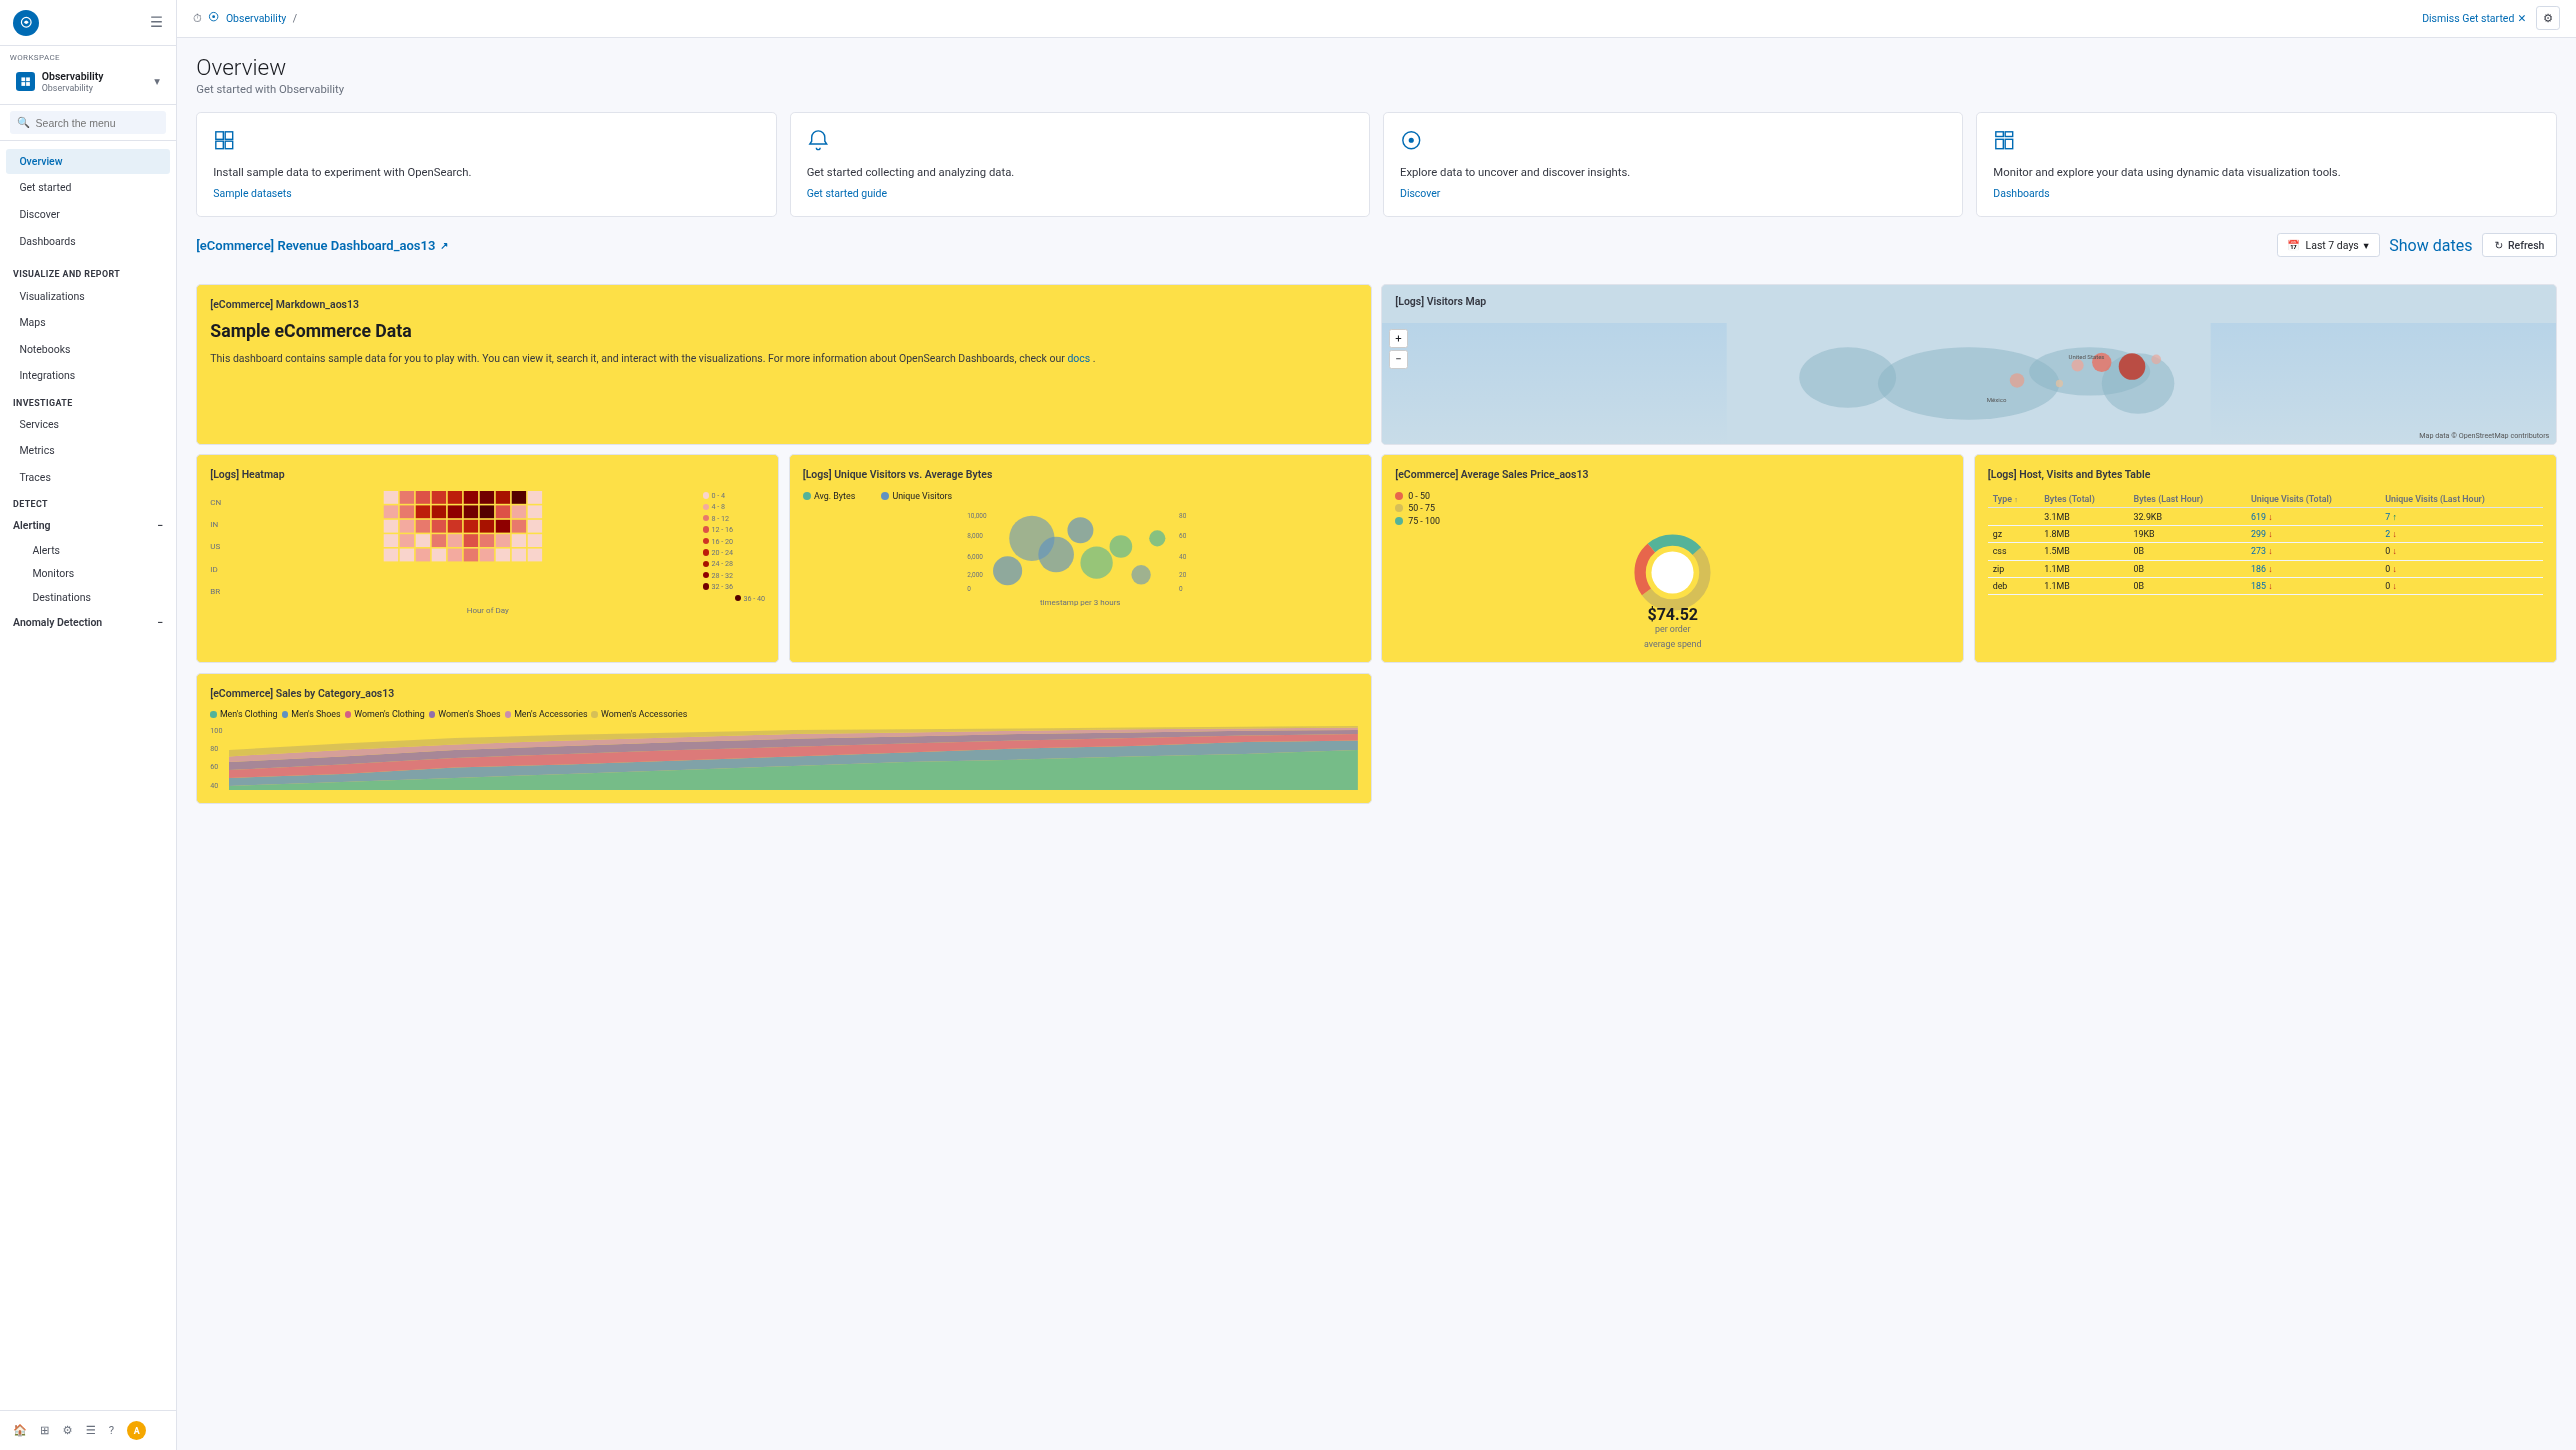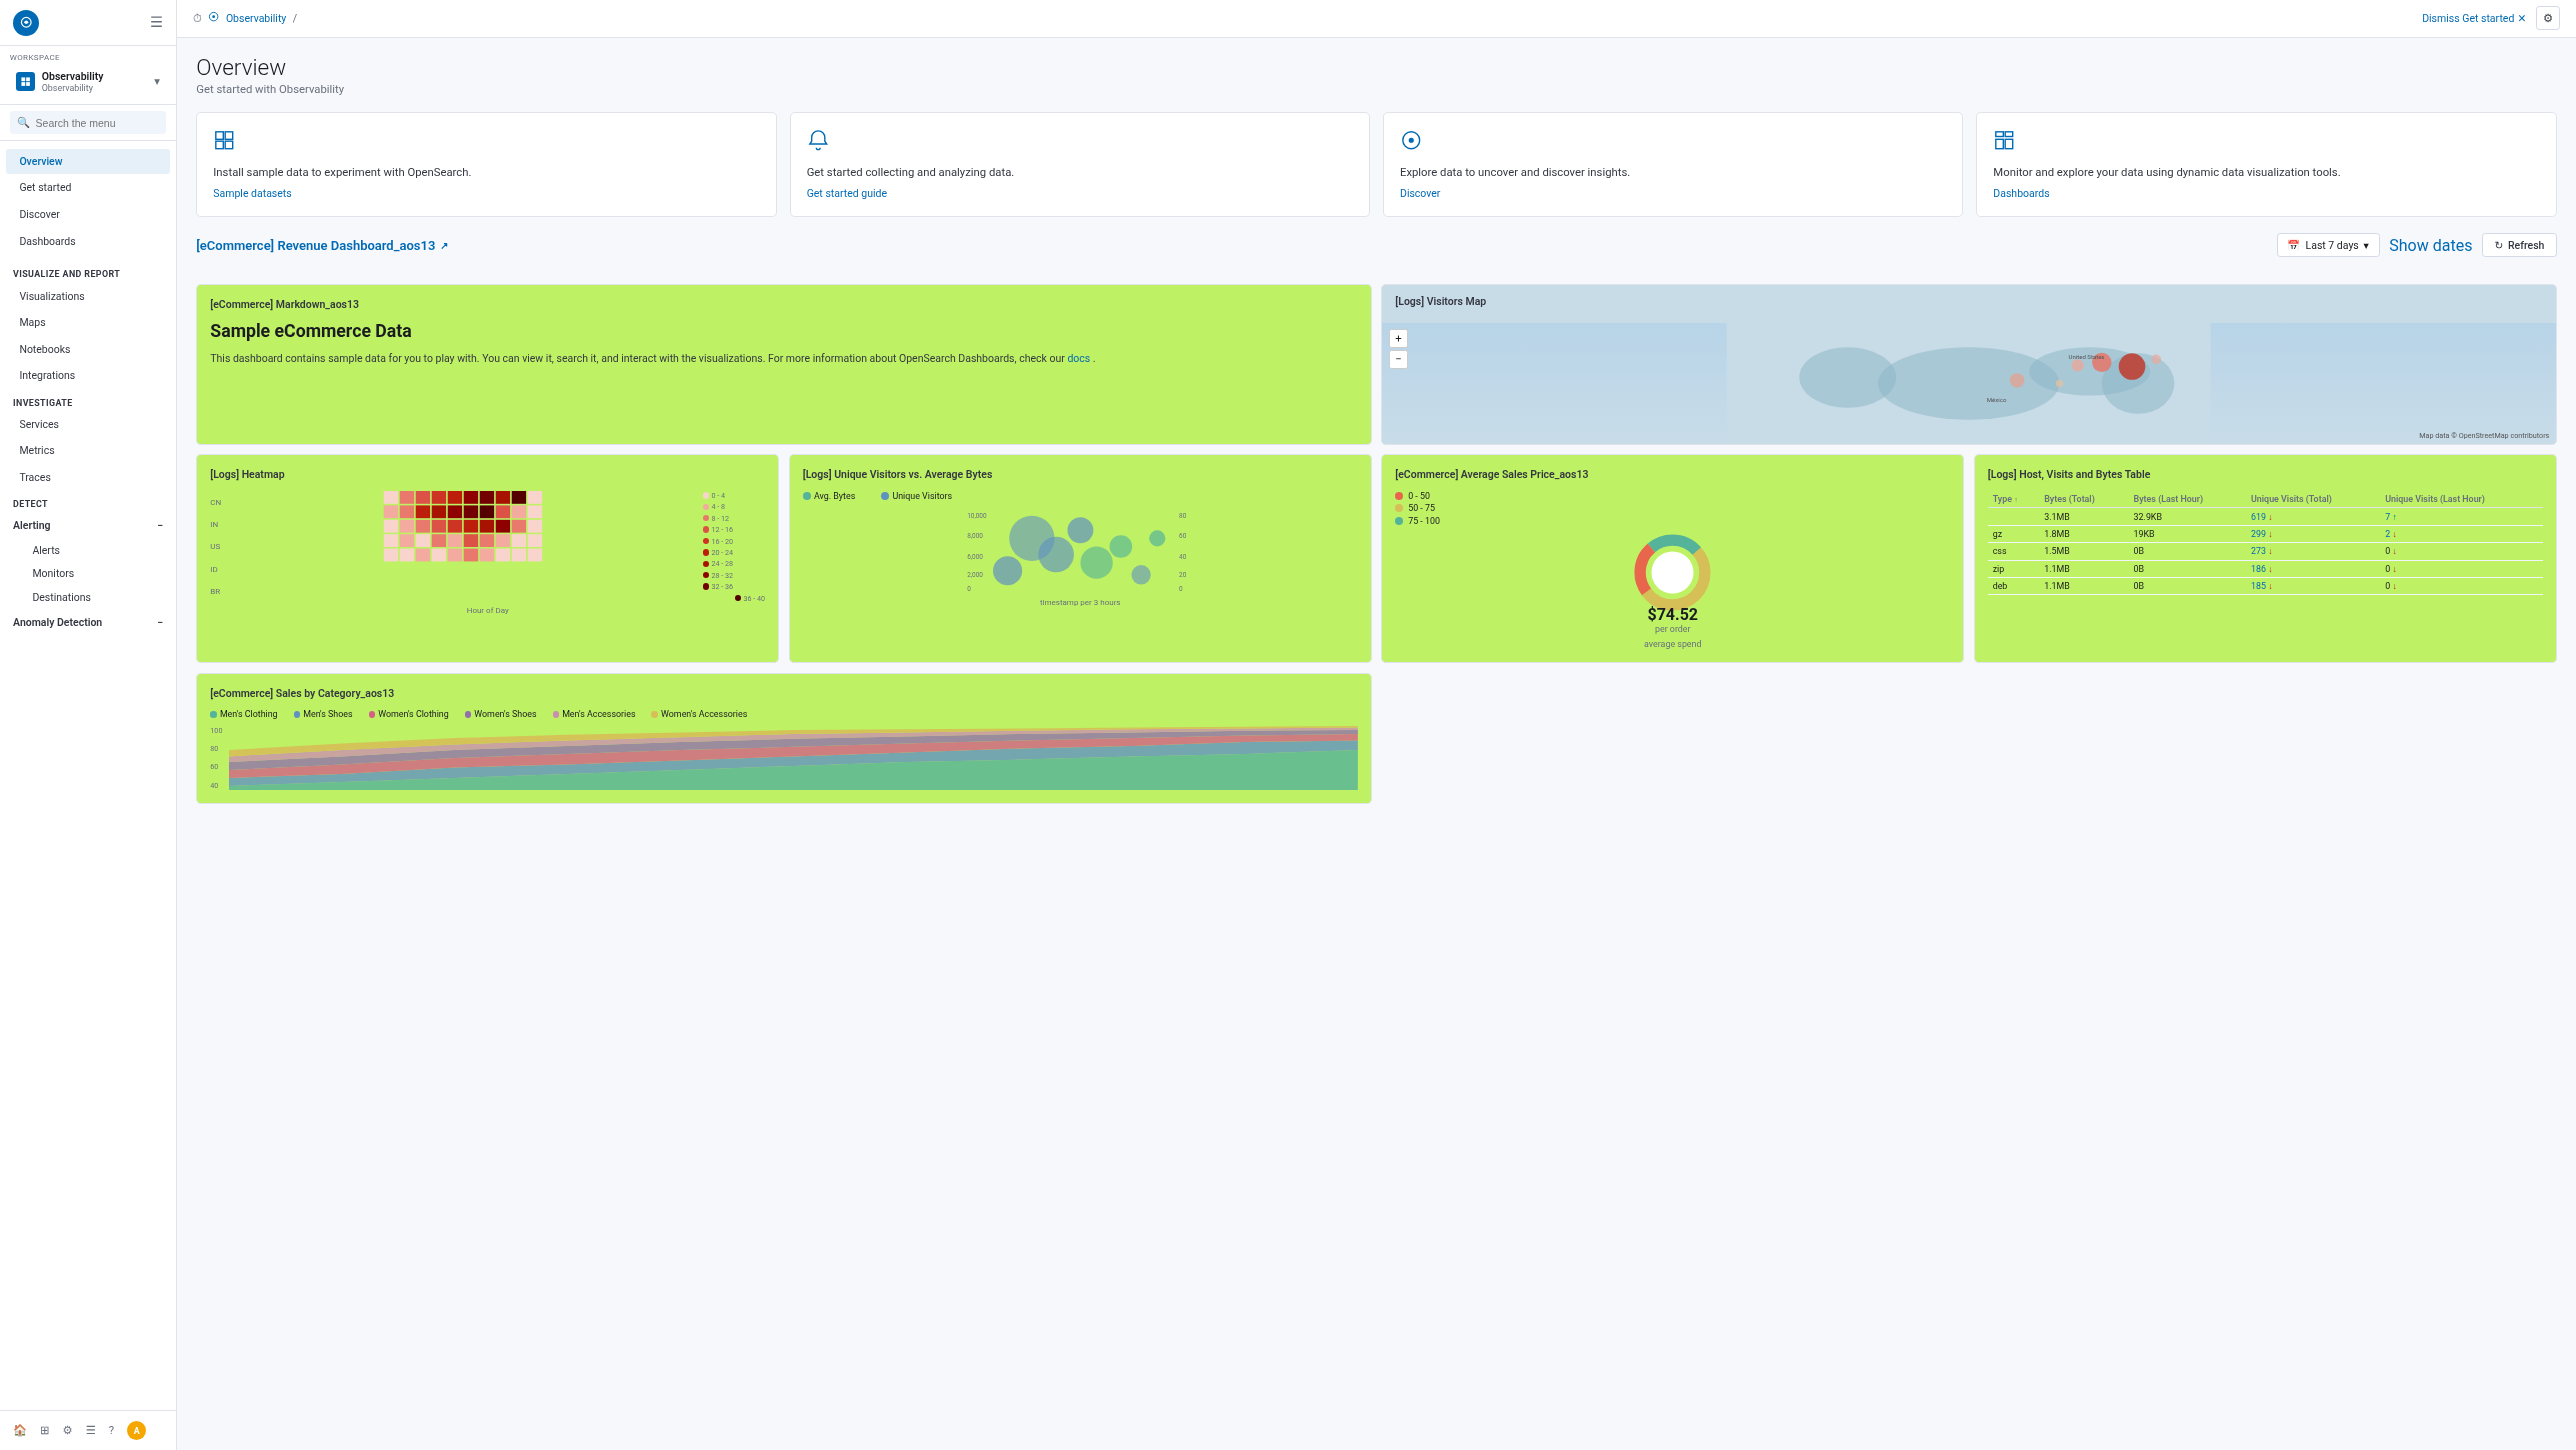--- a/index.html
+++ b/index.html
@@ -61,7 +61,7 @@
     .dashboard-row2 { display: grid; grid-template-columns: 1fr 1fr 1fr 1fr; gap: 9.7px; margin-bottom: 9.7px; }
     .dashboard-row3 { display: grid; grid-template-columns: 1fr 1fr; gap: 9.7px; }
 
-    .widget { background: #bef264; border: 0.8px solid #e0e3eb; border-radius: 4.8px; padding: 13px; overflow: hidden; }
+    .widget { background: #fde047; border: 0.8px solid #e0e3eb; border-radius: 4.8px; padding: 13px; overflow: hidden; }
     .widget-title { font-size: 10.5px; font-weight: 600; color: #343741; margin-bottom: 9.7px; }
 
     

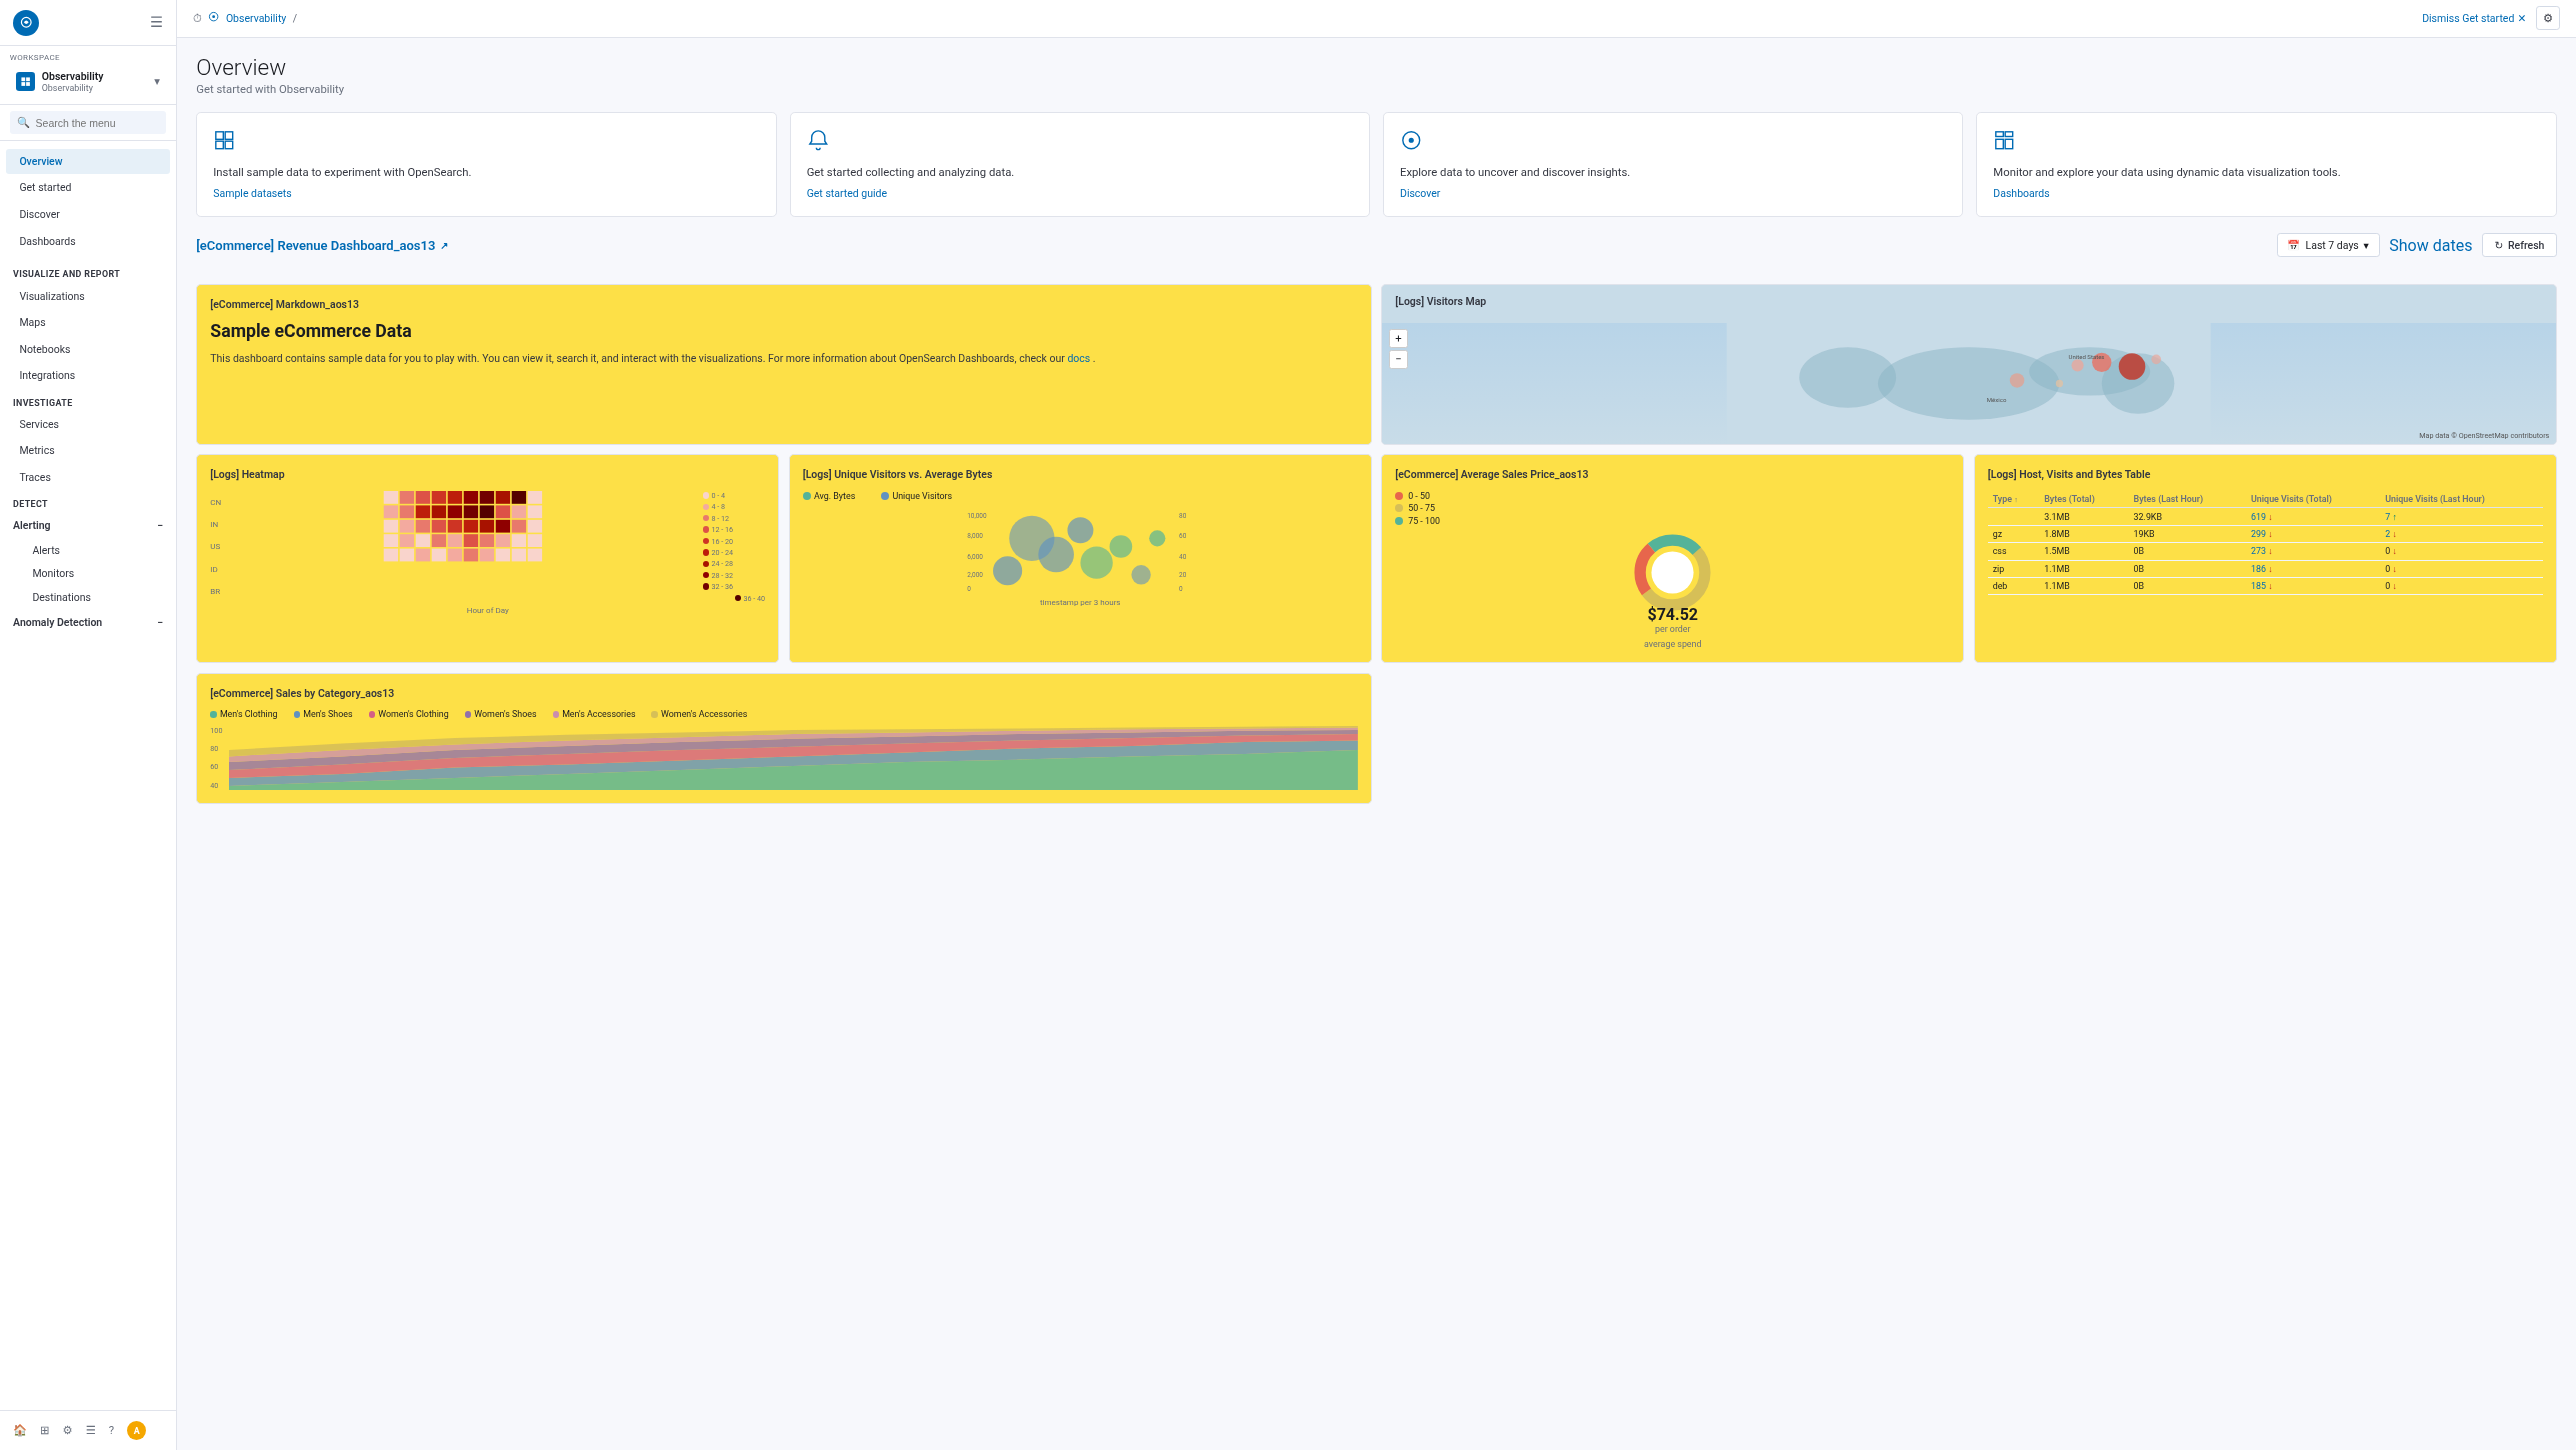--- a/index.html
+++ b/index.html
@@ -89,7 +89,7 @@
     .revenue-value { font-size: 29px; font-weight: 700; color: #1a1c21; }
 
     
-    .sales-legend { display: flex; flex-wrap: wrap; gap: 16px; margin-bottom: 6.4px; font-size: 8.9px; text-align: right; }
+    .sales-legend { display: flex; flex-wrap: wrap; gap: 4px; margin-bottom: 6.4px; font-size: 8.9px; text-align: right; }
     .sales-legend-item { display: flex; align-items: center; gap: 3.2px; }
     .sales-dot { width: 6.4px; height: 6.4px; border-radius: 50%; }
 

